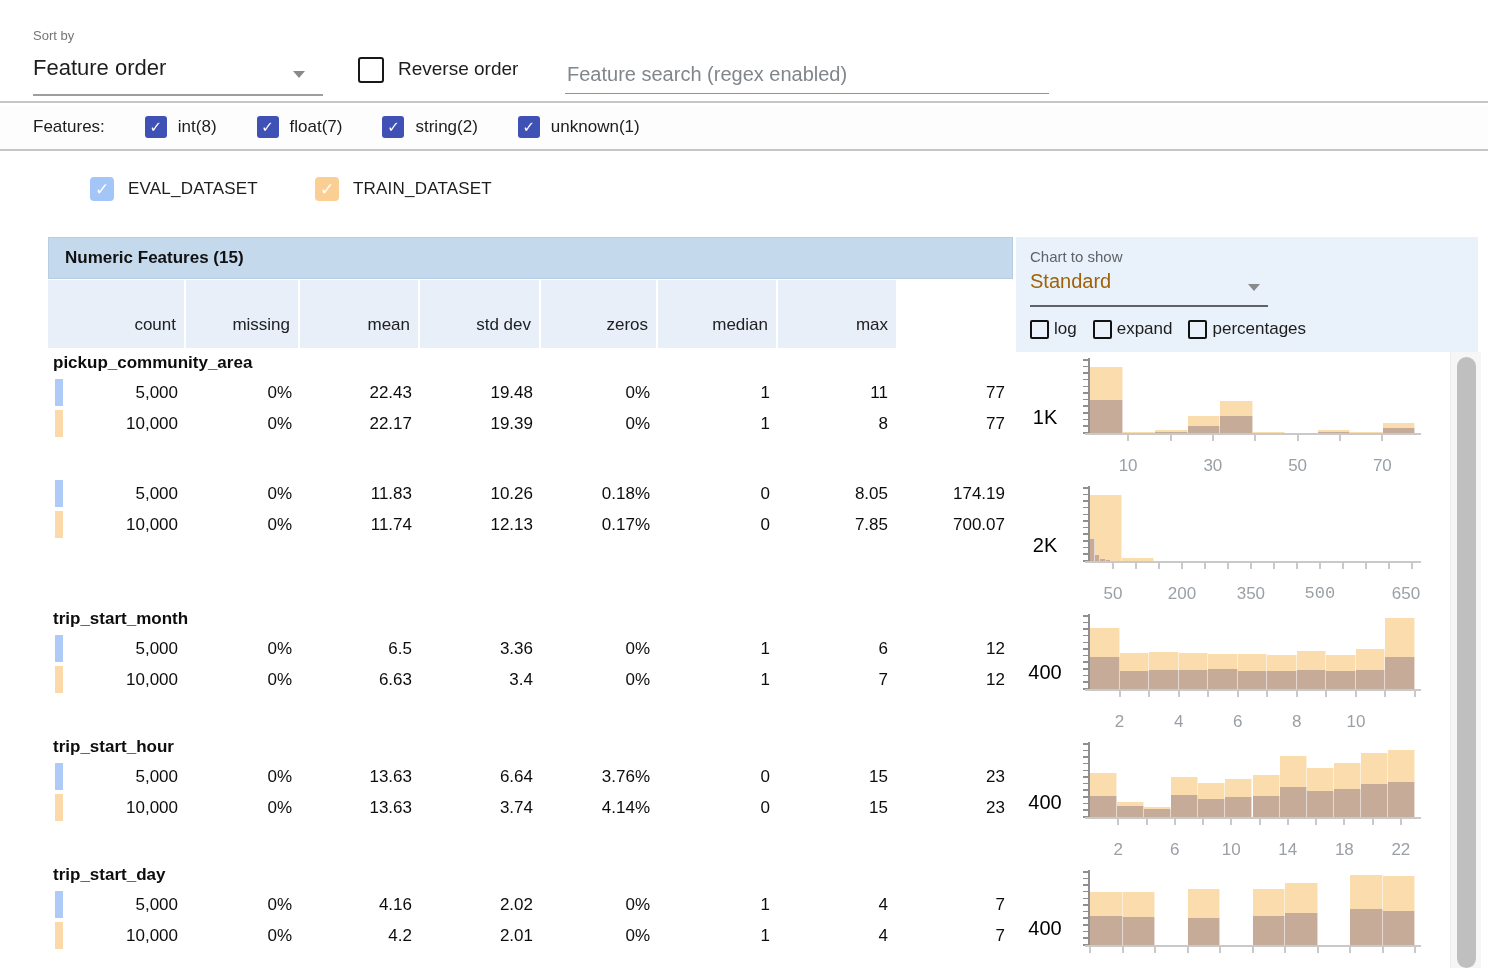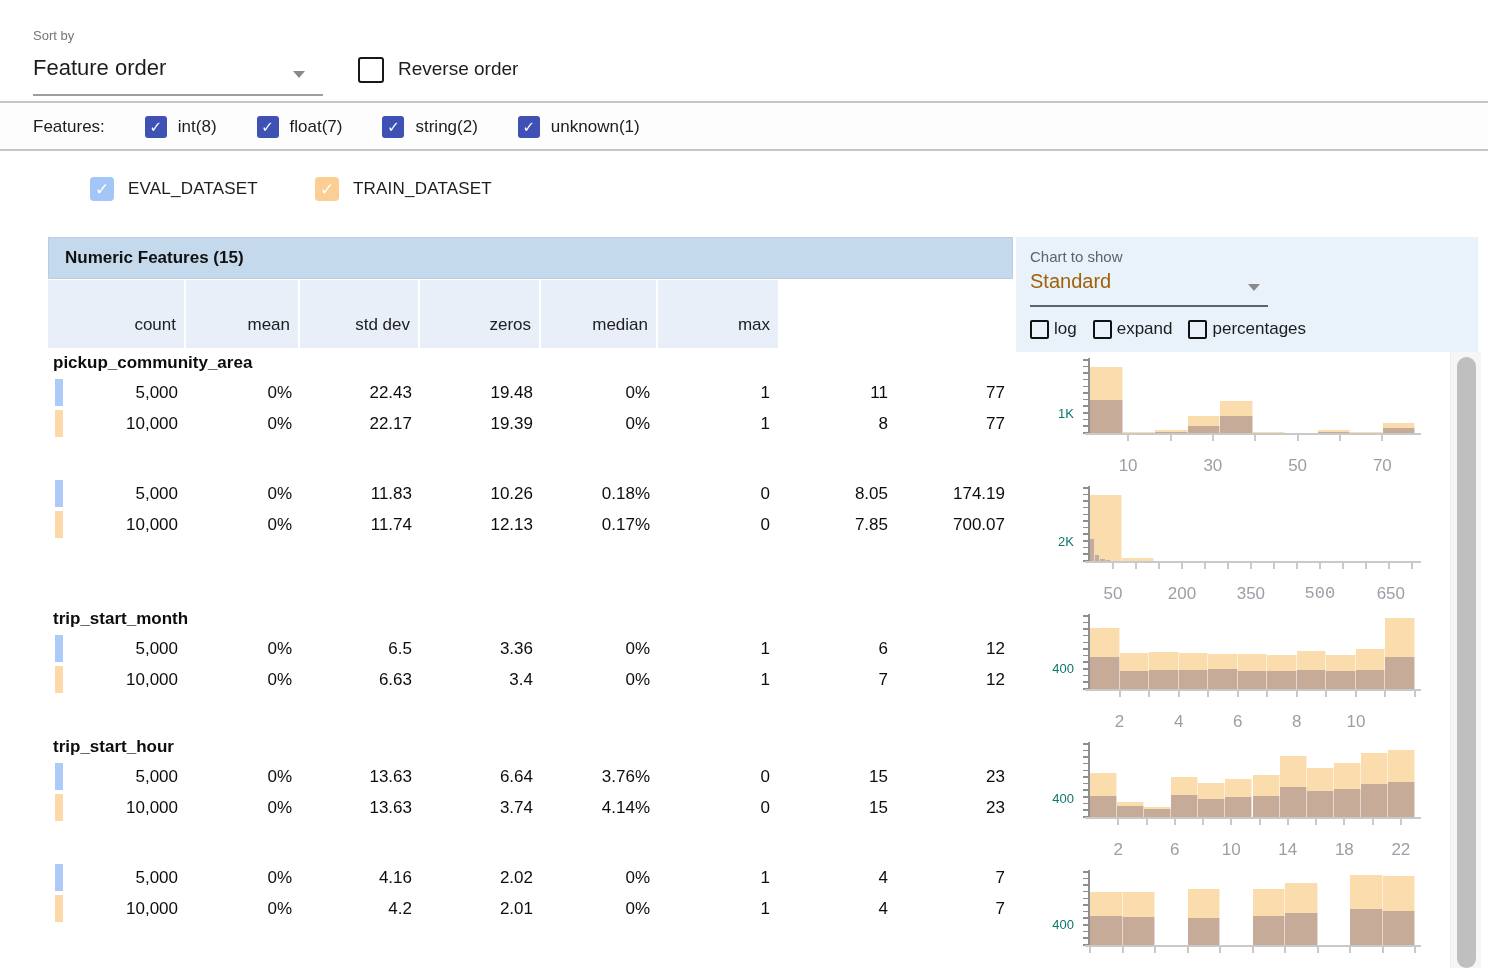--- a/index.html
+++ b/index.html
@@ -90,6 +90,7 @@
     <div class="sort-underline"></div>
     <div class="reverse-box"></div>
     <div class="reverse-label">Reverse order</div>
+    <input class="search-input" type="text" placeholder="Feature search (regex enabled)" style="">
   </div>
 
   <div class="filter-bar">

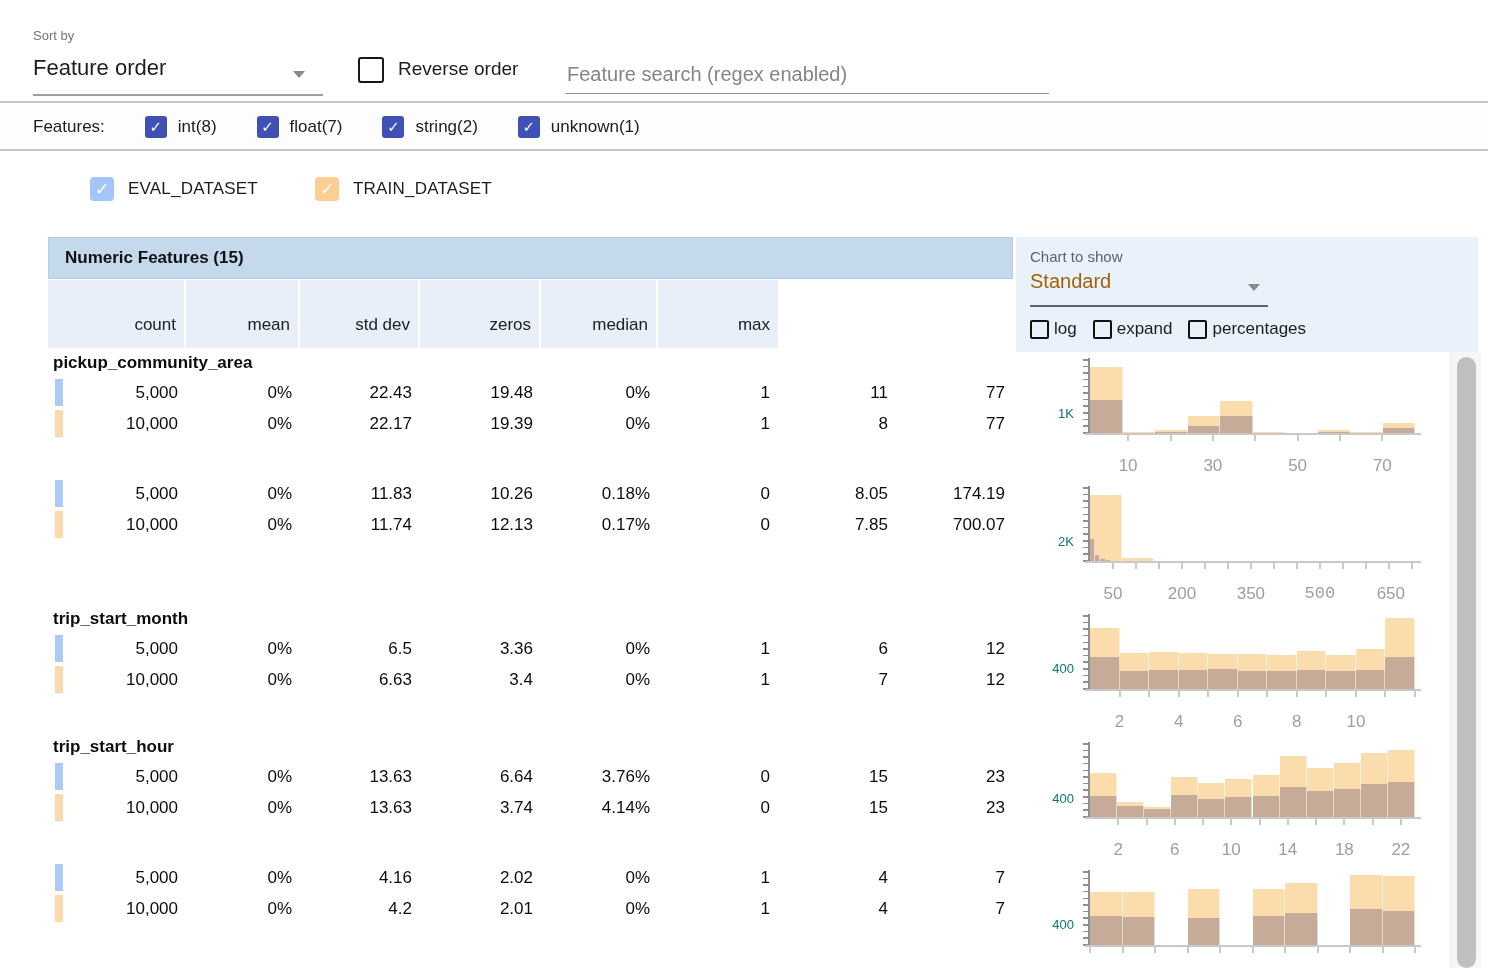--- a/index.html
+++ b/index.html
@@ -143,6 +143,7 @@
   </div>
   <div class="tbl-head" id="tbl-head">
       <div class="hcell">count</div>
+      <div class="hcell">missing</div>
       <div class="hcell">mean</div>
       <div class="hcell">std dev</div>
       <div class="hcell">zeros</div>

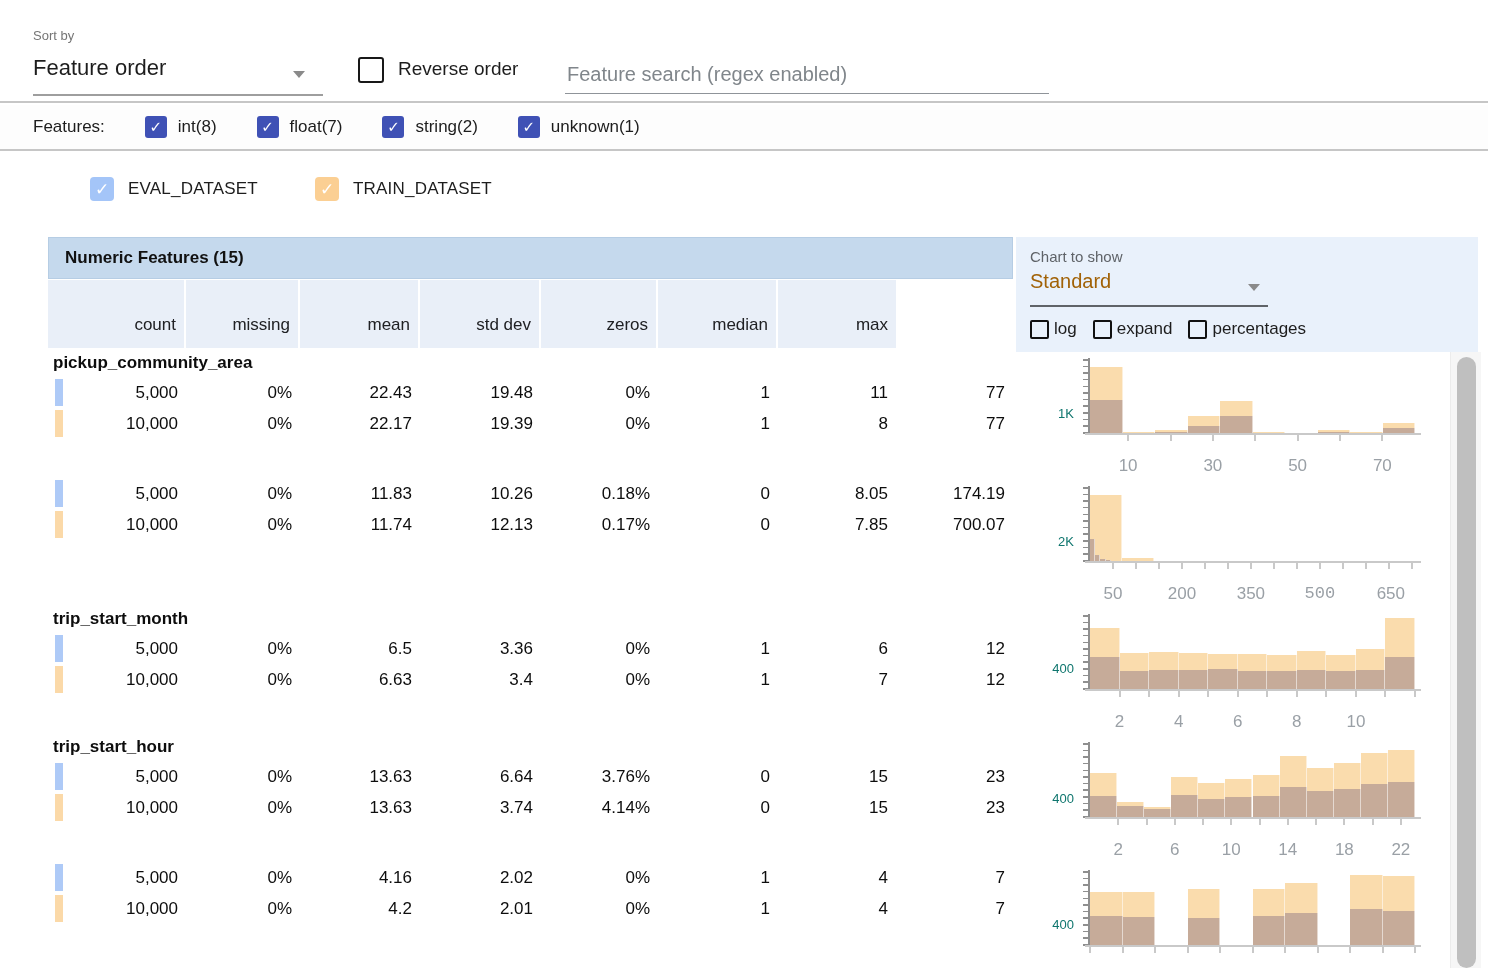--- a/index.html
+++ b/index.html
@@ -63,7 +63,7 @@
   
   .charts-col{position:absolute;left:1016px;top:352px;width:434px;height:616px;}
   .hist{position:absolute;left:0;width:434px;height:128px;}
-  .ylab{position:absolute;left:0;width:58px;height:20px;text-align:right;font-size:13px;color:#0f766e;}
+  .ylab{position:absolute;left:0;width:58px;height:20px;text-align:center;font-size:20px;color:#000000;}
   .plot{position:absolute;left:74px;top:8px;width:325px;height:73px;}
   .yruler{position:absolute;left:-2px;top:-2px;width:2px;height:77px;background:#8f8f8f;}
   .ytick{position:absolute;width:5px;height:1.5px;background:#8f8f8f;}

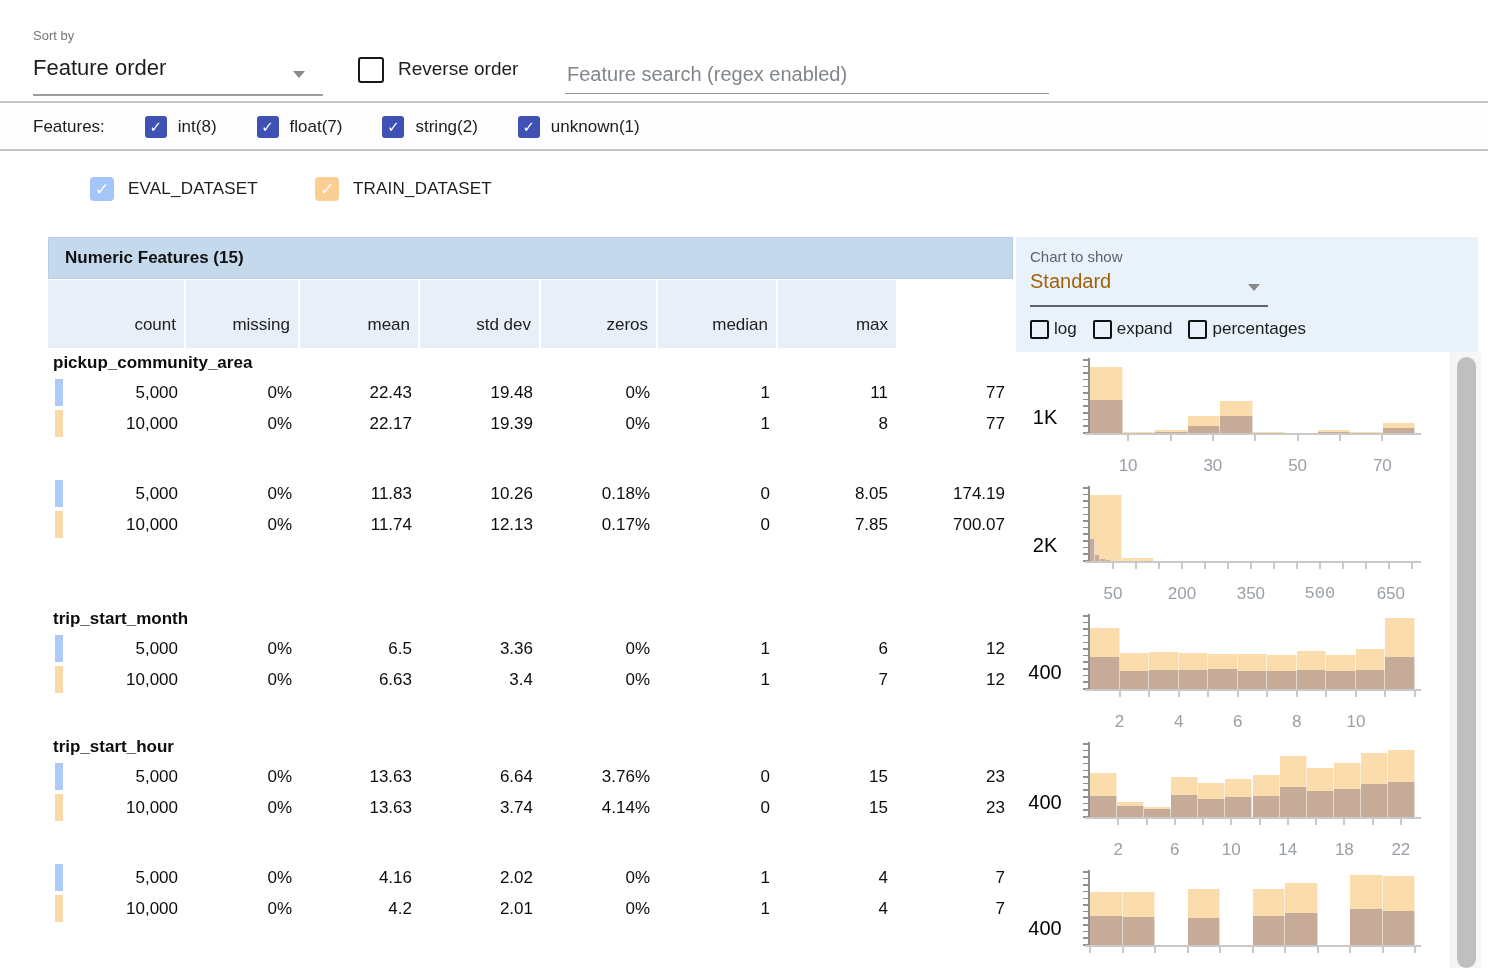--- a/index.html
+++ b/index.html
@@ -399,7 +399,7 @@
         <div class="xticklab" style="left: 137.938px;">200</div>
         <div class="xticklab" style="left: 206.891px;">350</div>
         <div class="xticklab" style="left: 275.844px; font-family: Liberation Mono, monospace;">500</div>
-        <div class="xticklab" style="left: 333px; text-align: right;">650</div>
+        <div class="xticklab" style="left: 362px;">650</div>
       </div>
       <div class="hist" style="top: 256px;">
         <div class="ylab" style="top: 53.0308px;">400</div>

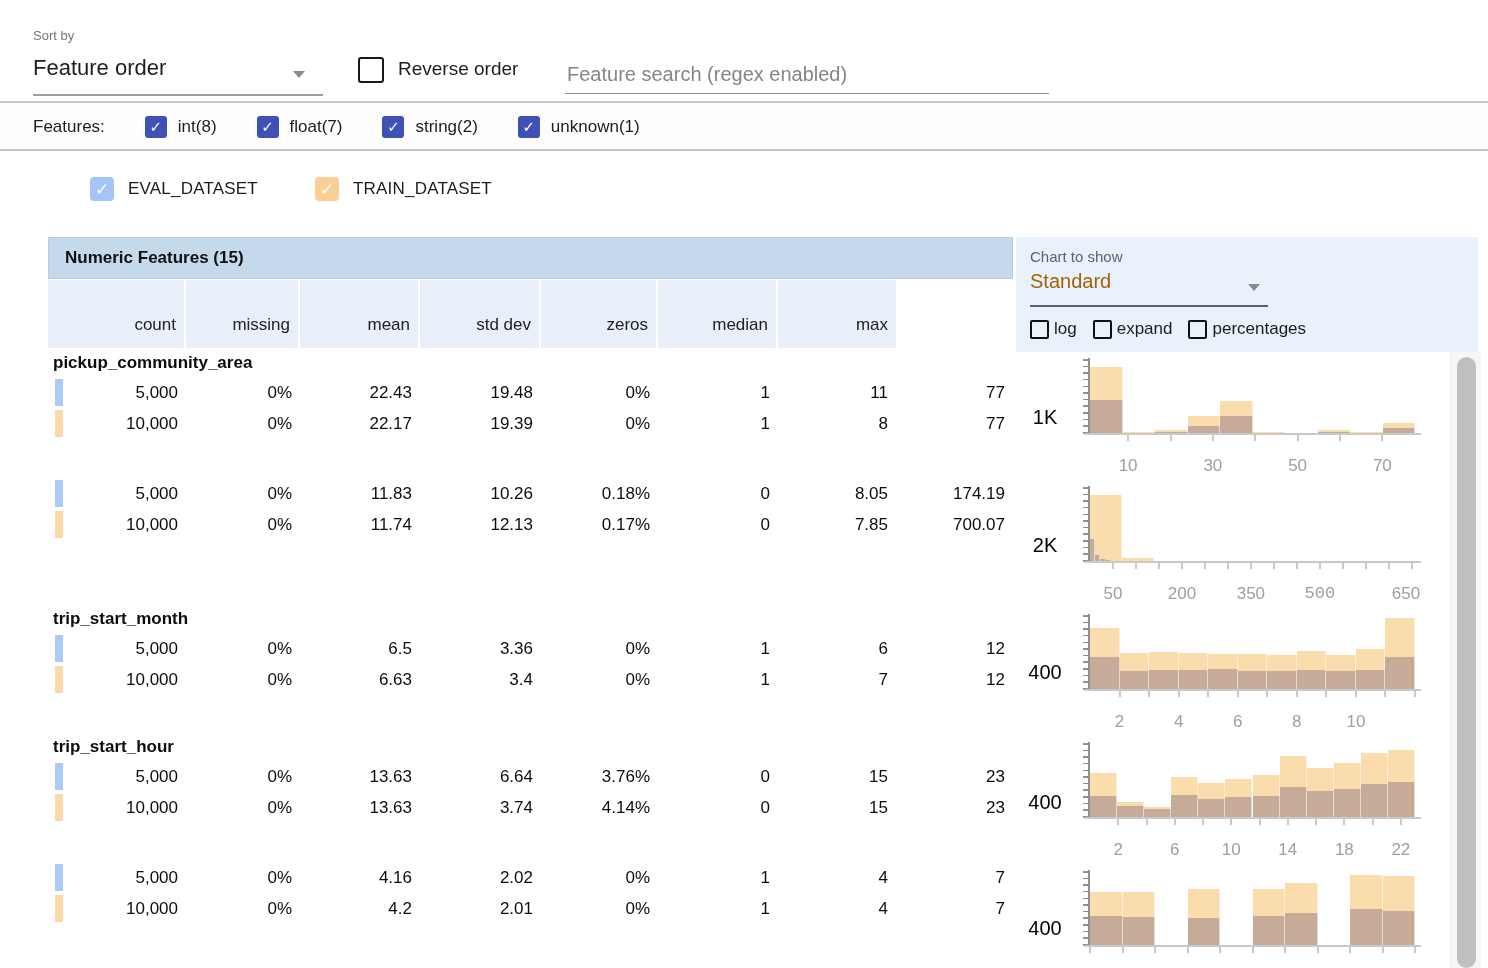--- a/index.html
+++ b/index.html
@@ -251,6 +251,7 @@
         </div>
       </div>
       <div class="fgroup">
+        <div class="fname">trip_start_day</div>
         <div class="frow">
           <div class="chip" style="background: rgb(174, 202, 247);"></div>
           <div class="dcell">5,000</div>

